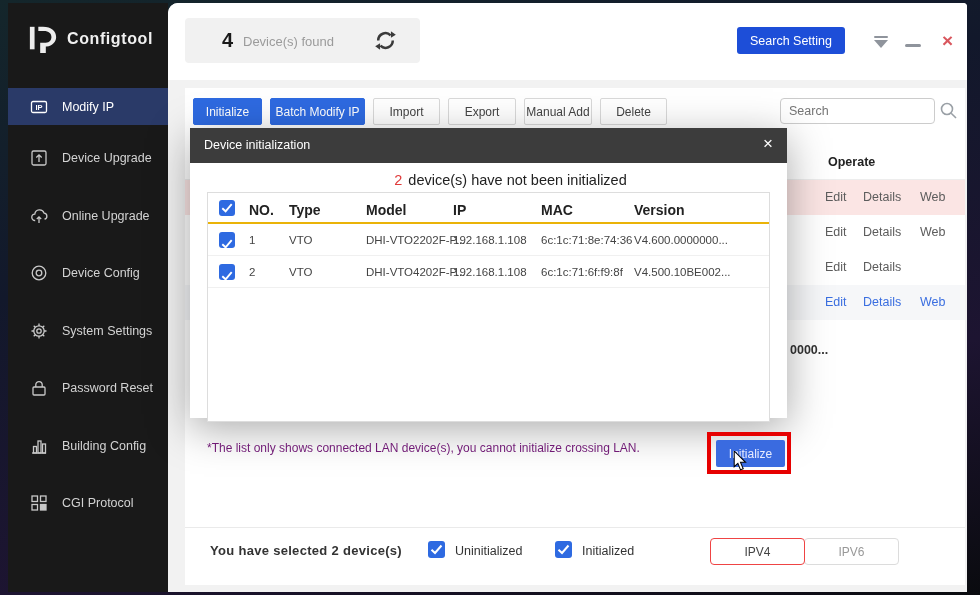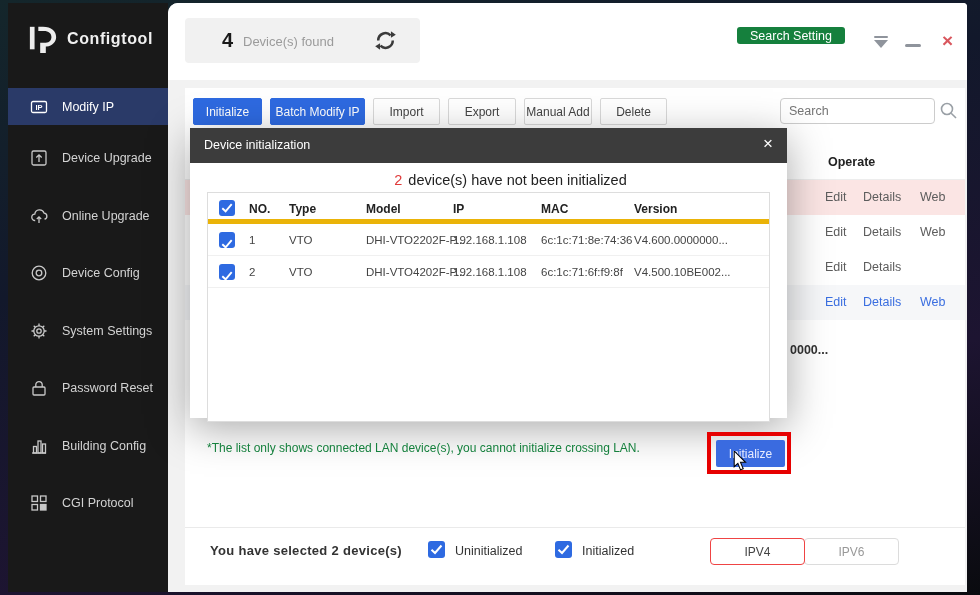--- a/index.html
+++ b/index.html
@@ -30,7 +30,7 @@
   .count { position:absolute; left:37px; top:11px; font-size:20px; font-weight:bold; color:#1a1a1a; }
   .found-label { position:absolute; left:58px; top:16px; font-size:13px; color:#9b9b9b; }
   .refresh { position:absolute; left:188px; top:10px; cursor:pointer; }
-  .search-setting { position:absolute; right:122px; top:24px; width:108px; height:17px; background:#15803d; color:#fff;
+  .search-setting { position:absolute; right:122px; top:24px; width:108px; height:27px; background:#1d4ed8; color:#fff;
     font-size:12.5px; border:none; border-radius:3px; font-family:"Liberation Sans",sans-serif; cursor:pointer; }
   .ctl-collapse { position:absolute; right:78px; top:33px; width:16px; height:12px; cursor:pointer; }
   .ctl-collapse .bar { width:14px; height:2px; background:#8f949c; margin:0 auto 2px auto; border-radius:1px; }

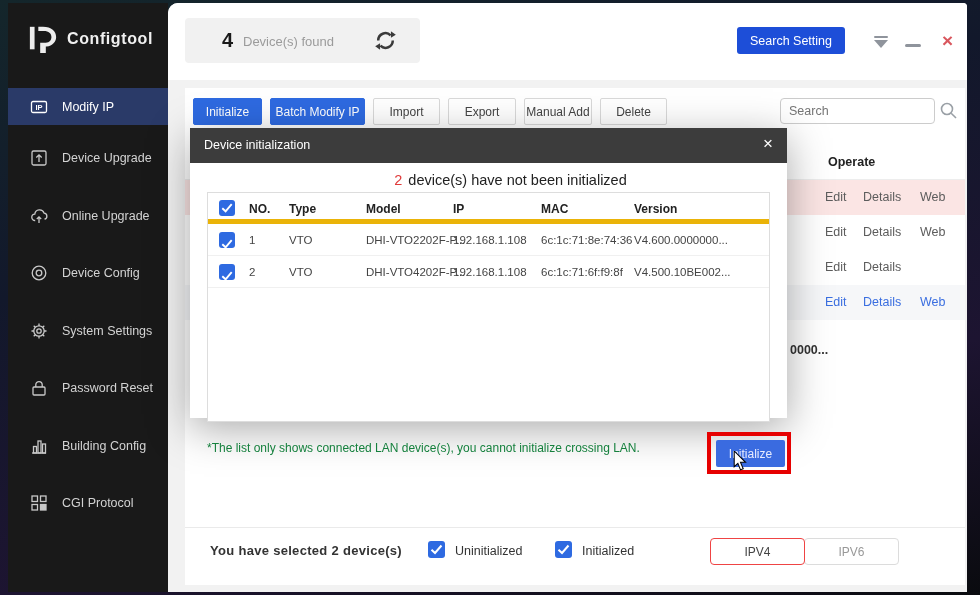--- a/index.html
+++ b/index.html
@@ -83,7 +83,7 @@
   .dlg-headline { position:absolute; top:44px; left:0; width:100%; text-align:center; font-size:14.5px; color:#222;padding-left:44px; }
   .dlg-headline .red { color:#e03b3b; margin-right:6px; }
   .dlg-table { position:absolute; left:17px; top:64px; width:563px; height:230px; border:1px solid #dddddd; background:#fff; }
-  .dt-head { position:absolute; top:0; left:0; right:0; height:31px; border-bottom:5px solid #eab308; font-weight:bold; font-size:12px; color:#222; }
+  .dt-head { position:absolute; top:0; left:0; right:0; height:31px; border-bottom:2px solid #eab308; font-weight:bold; font-size:14px; color:#222; }
   .dt-head span { position:absolute; top:9px; white-space:nowrap; }
   .c-no{left:41px}.c-type{left:81px}.c-model{left:158px}.c-ip{left:245px}.c-mac{left:333px}.c-ver{left:426px}
   .dt-cb { position:absolute; left:11px; width:16px; height:16px; background:#2e6ae1; border-radius:3px; cursor:pointer; }

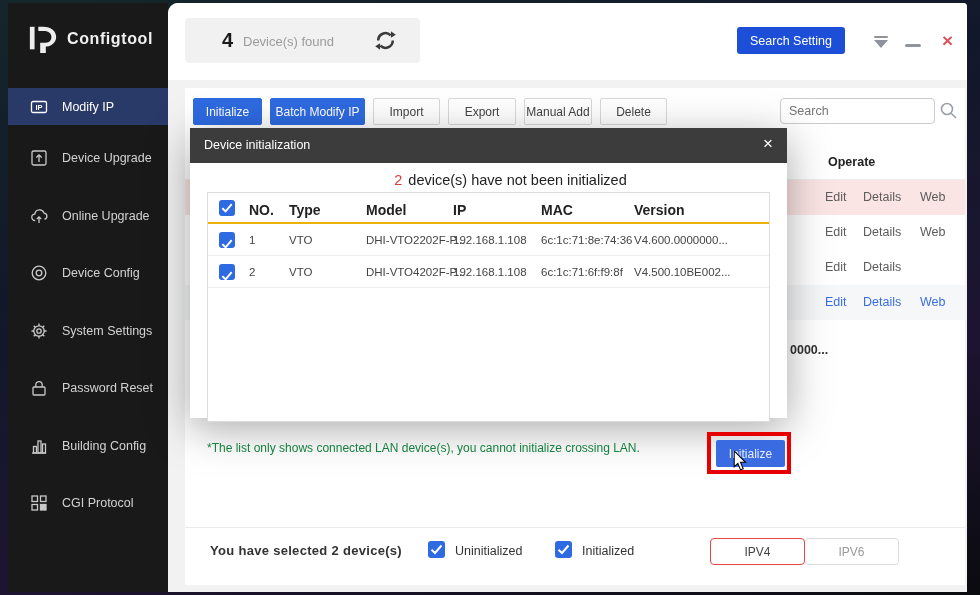--- a/index.html
+++ b/index.html
@@ -92,7 +92,7 @@
   .dt-r0 { top:31px; } .dt-r1 { top:63px; }
   .dt-row .dt-cb { top:8px; }
   .dt-row span { position:absolute; top:0; line-height:32px; white-space:nowrap; }
-  .dlg-note { position:absolute; left:17px; top:313px; font-size:12px; color:#15803d; }
+  .dlg-note { position:absolute; left:17px; top:313px; font-size:12px; color:#701a75; }
   .red-box { position:absolute; left:517px; top:304px; width:84px; height:42px; border:4px solid #e60000; z-index:11; }
   .init-btn { position:absolute; left:526px; top:312px; width:69px; height:27px; background:#3a6be0; color:#e8ecff;
     font-size:12px; border:none; border-radius:2px; font-family:"Liberation Sans",sans-serif; cursor:pointer; z-index:12; }

